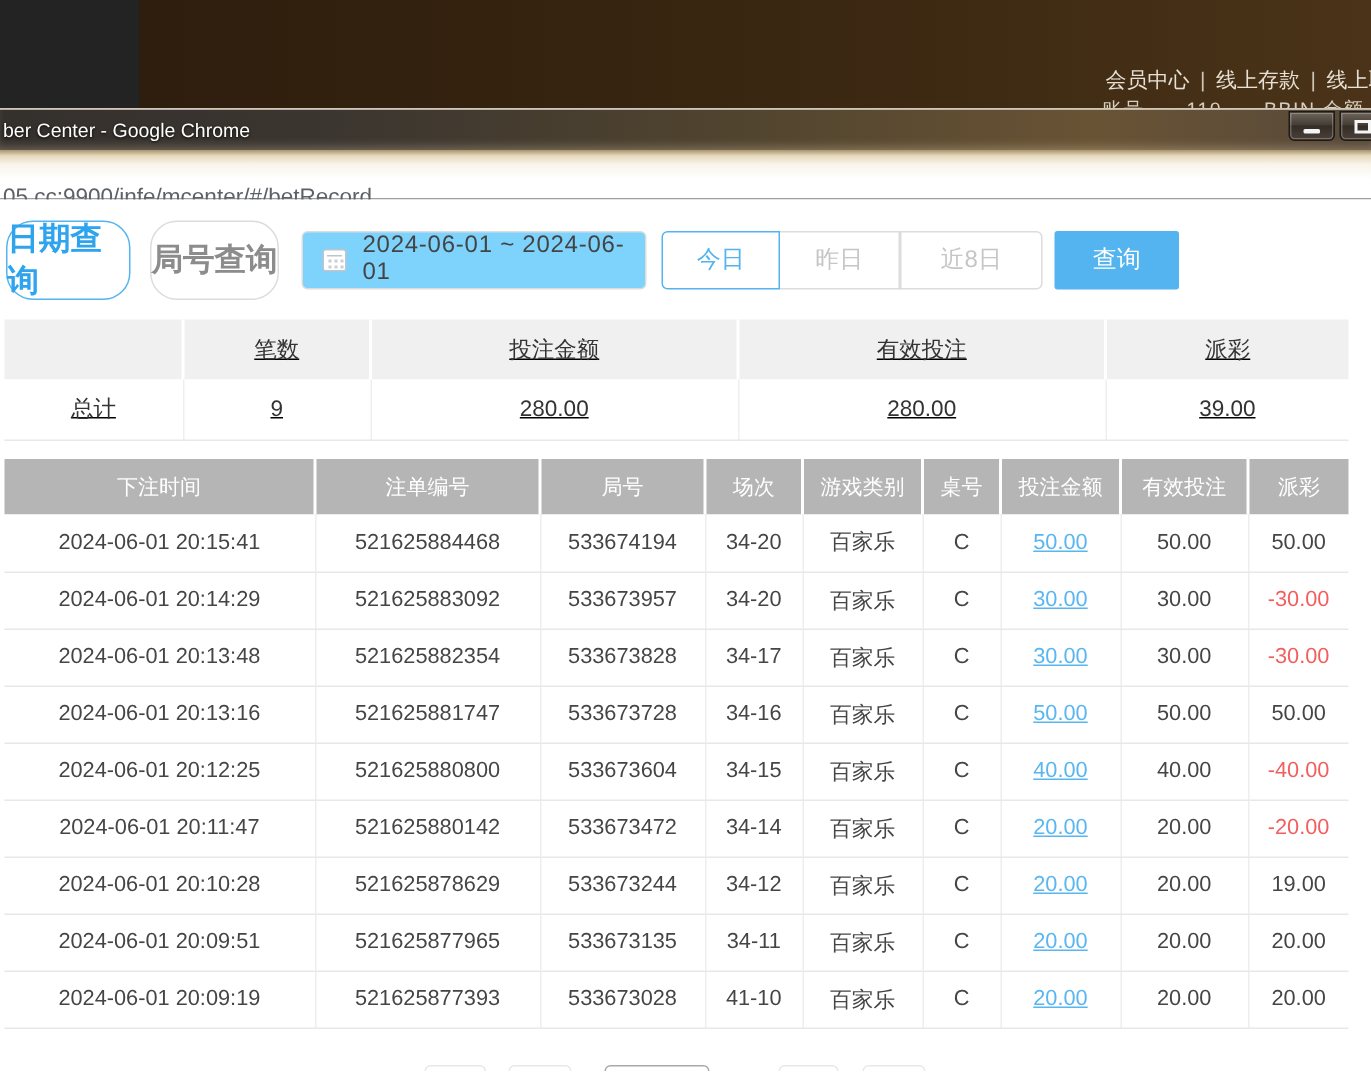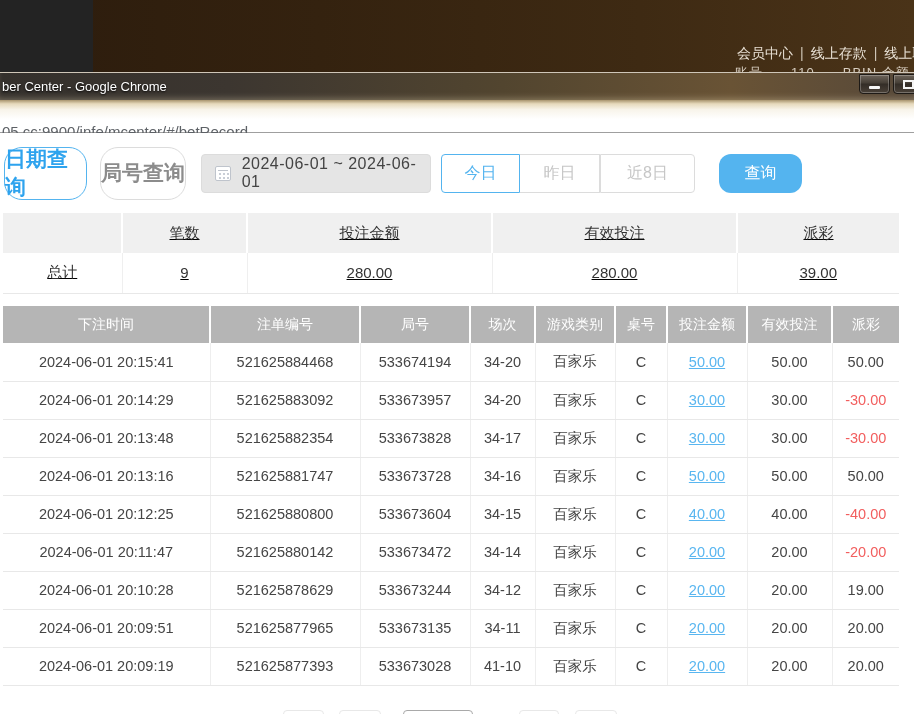--- a/index.html
+++ b/index.html
@@ -64,7 +64,7 @@
   .pill.active { width:83px; border:1px solid #54b4ef; color:#2ea3ee; }
   .pill.idle { width:86px; margin-left:13px; border:1px solid #dcdcdc; color:#8c8c8c; font-weight:bold; }
   .date-input { margin-left:15px; width:230px; height:39px; border:1px solid #dcdcdc; border-radius:4px;
-    background:#e5e5e5; display:flex; align-items:center; padding-left:13px; cursor:text; }
+    background:#7dd3fc; display:flex; align-items:center; padding-left:13px; cursor:text; }
   .cal-icon { position:relative; width:16px; height:15px; border:1px solid #bfc4cc; border-radius:2px; background:#fff; }
   .cal-icon::before { content:""; position:absolute; left:2px; right:2px; top:3px; height:1px; background:#bfc4cc; }
   .cal-icon::after { content:""; position:absolute; left:3px; top:6px; width:2px; height:2px; background:#c9ced6;

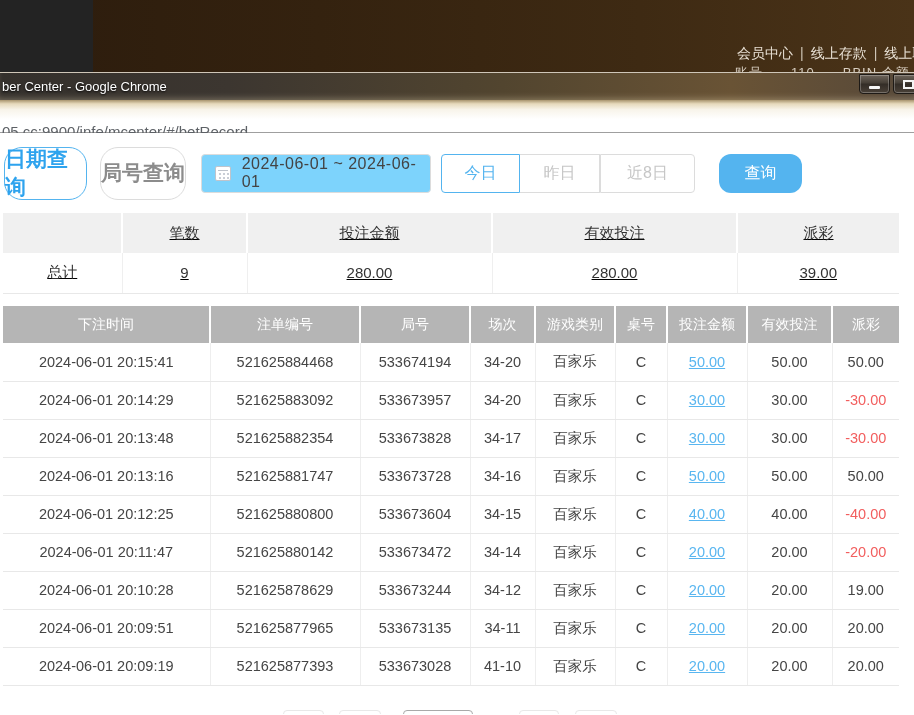--- a/index.html
+++ b/index.html
@@ -75,7 +75,7 @@
   .range-btn.today { width:79px; border:1px solid #54b4ef; color:#54b4ef; border-radius:4px 0 0 4px; z-index:2; }
   .range-btn.mid { width:80px; border:1px solid #dcdcdc; border-left:none; color:#c6c6c6; }
   .range-btn.last { width:95px; border:1px solid #dcdcdc; border-left:1px solid #dcdcdc; color:#c6c6c6; border-radius:0 4px 4px 0; }
-  .search-btn { margin-left:24px; width:83px; height:39px; background:#54b4ef; border:none; border-radius:12px;
+  .search-btn { margin-left:8px; width:83px; height:39px; background:#54b4ef; border:none; border-radius:2px;
     color:#fff; font-size:16px; display:flex; align-items:center; justify-content:center; cursor:pointer; }
 
   

